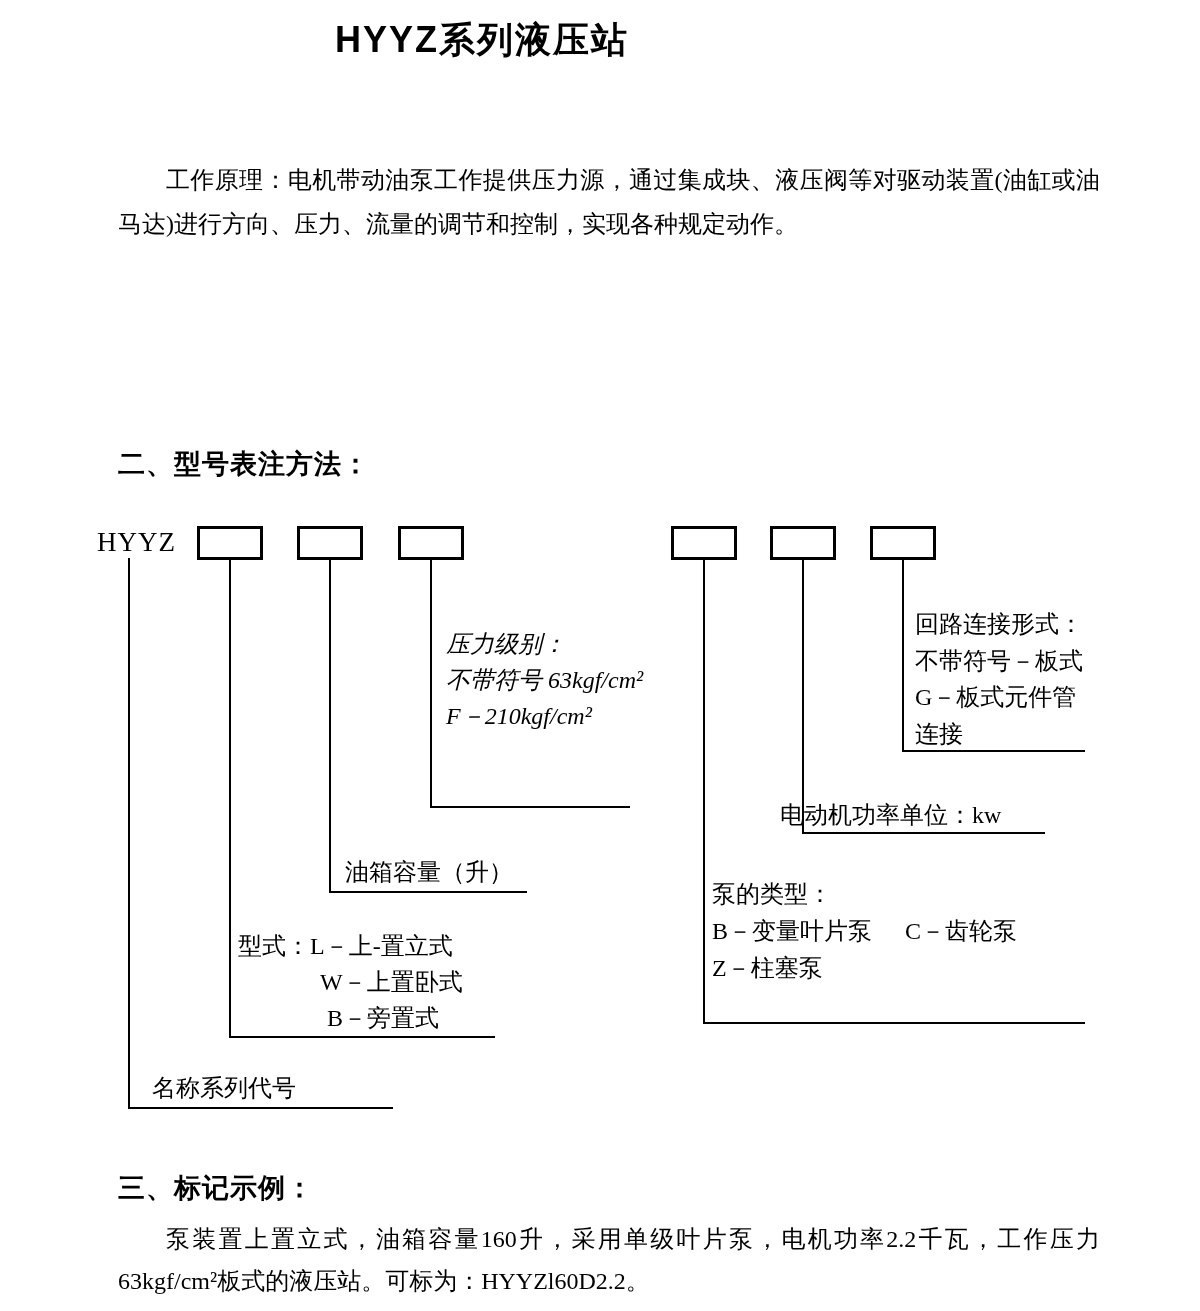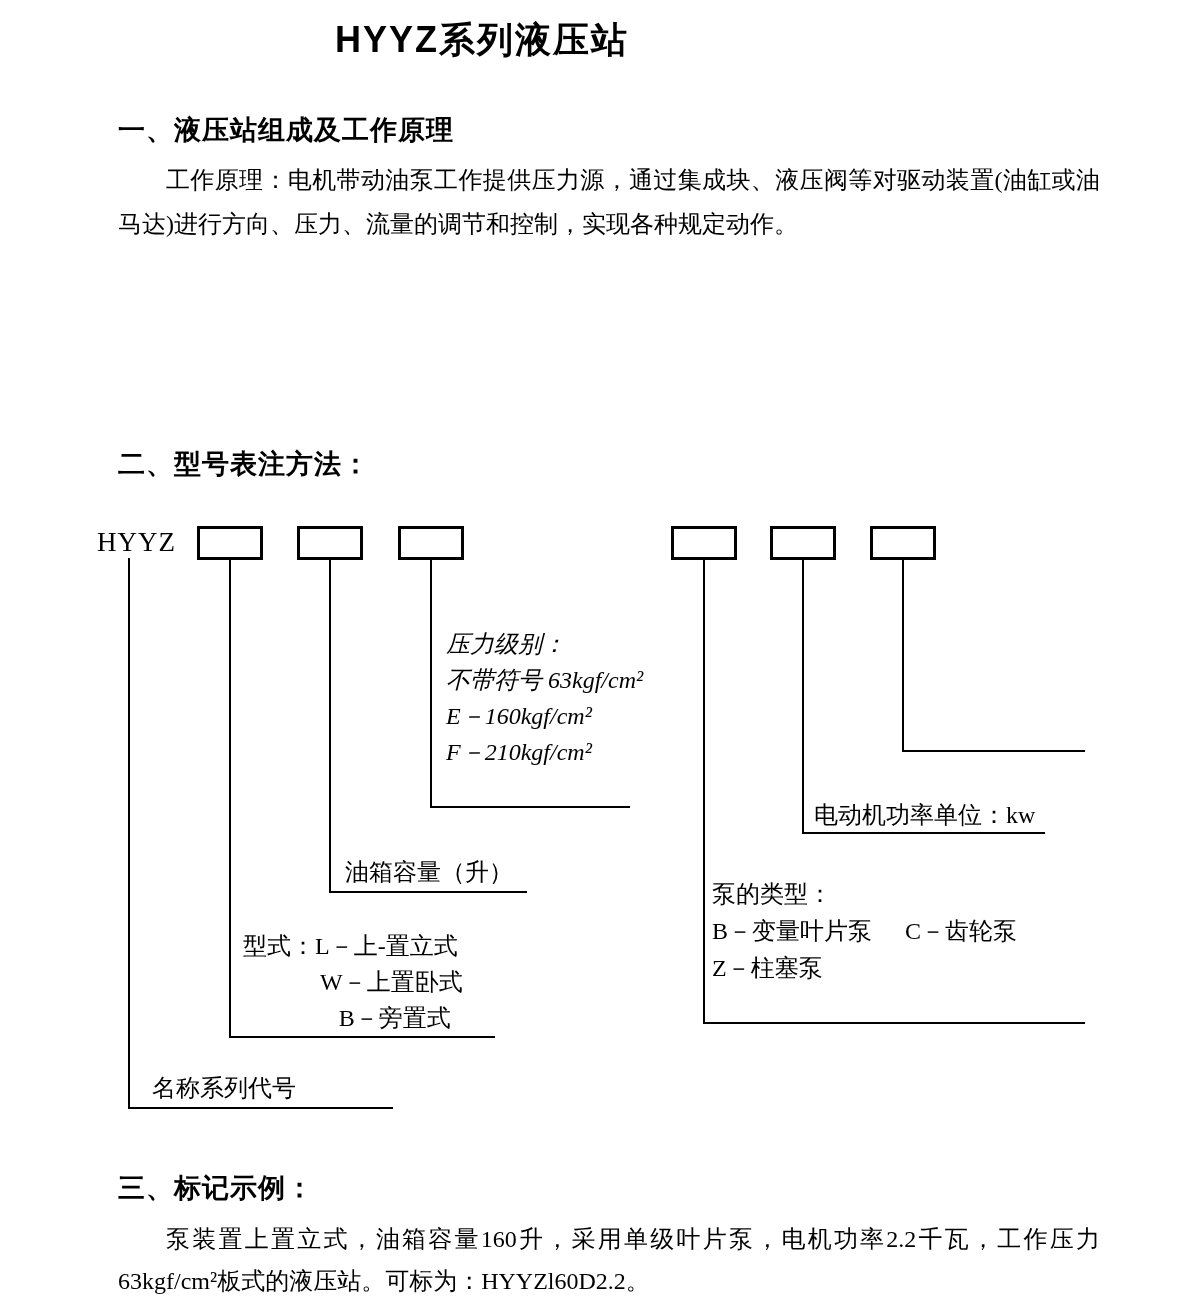--- a/index.html
+++ b/index.html
@@ -48,7 +48,6 @@
 
   <div class="doc-title">HYYZ系列液压站</div>
 
-  <div class="sec-heading" style="top:112px;">一、液压站组成及工作原理</div>
   <div class="body-text" style="top:158px;">
     <p>工作原理：电机带动油泵工作提供压力源，通过集成块、液压阀等对驱动装置(油缸或油马达)进行方向、压力、流量的调节和控制，实现各种规定动作。</p>
   </div>

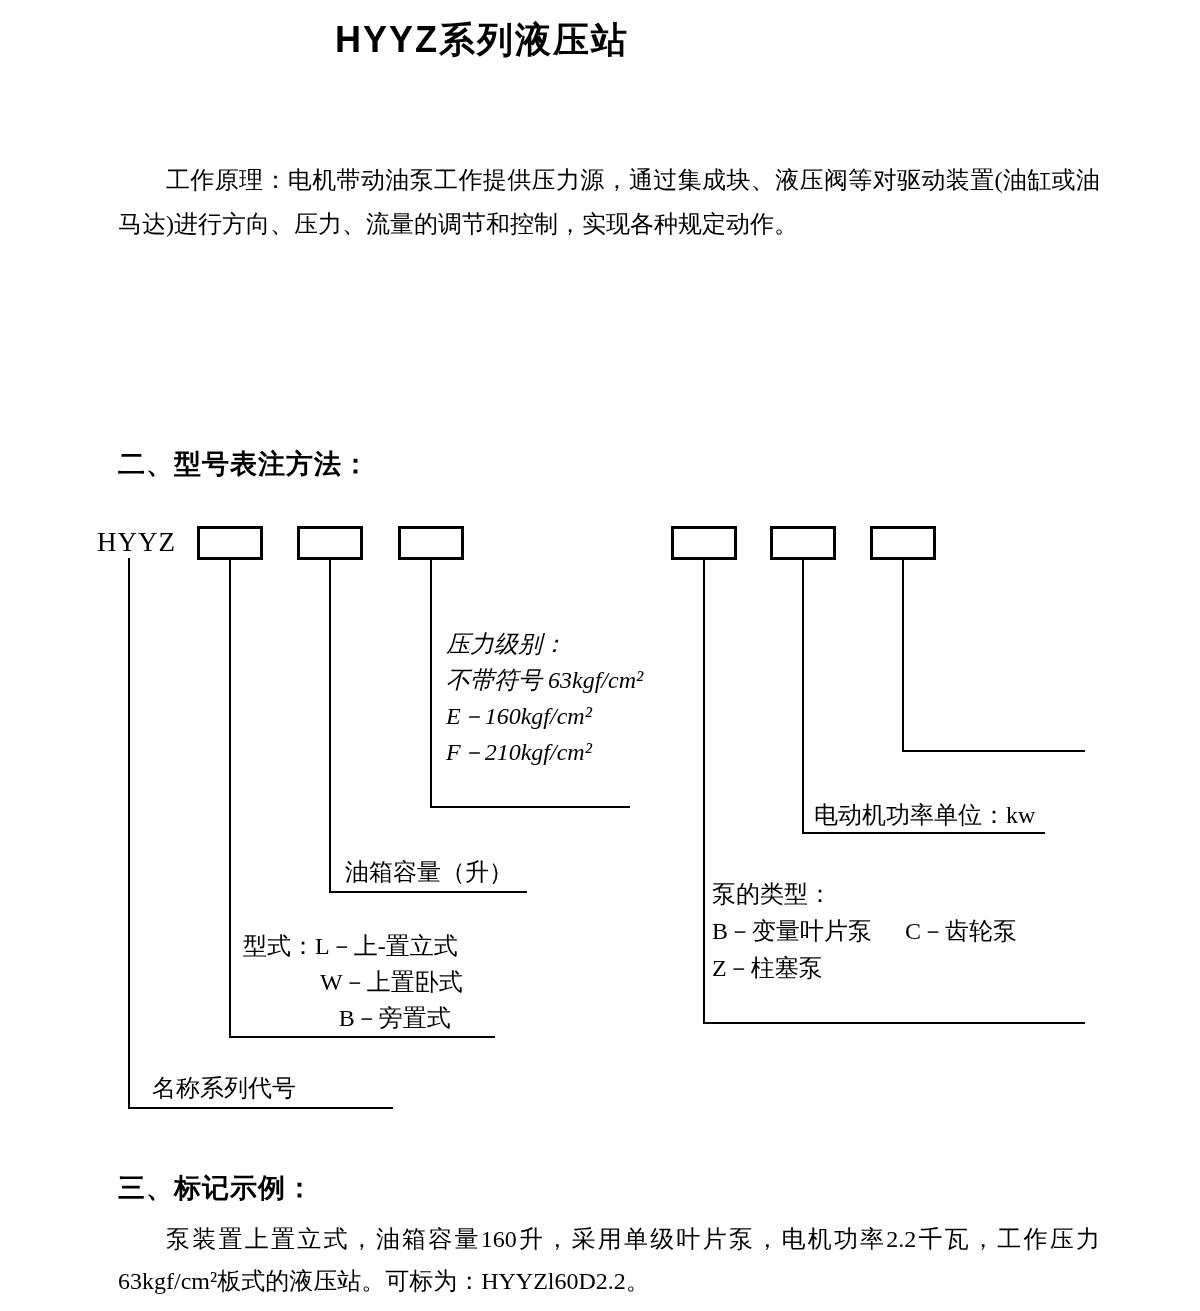--- a/index.html
+++ b/index.html
@@ -86,6 +86,12 @@
     <div class="ln">F－210kgf/cm²</div>
   </div>
 
+  <div class="dlabel circuit">
+    <div class="ln">回路连接形式：</div>
+    <div class="ln">不带符号－板式</div>
+    <div class="ln">G－板式元件管</div>
+    <div class="ln">连接</div>
+  </div>
 
   <div class="dlabel motor">电动机功率单位：kw</div>
 

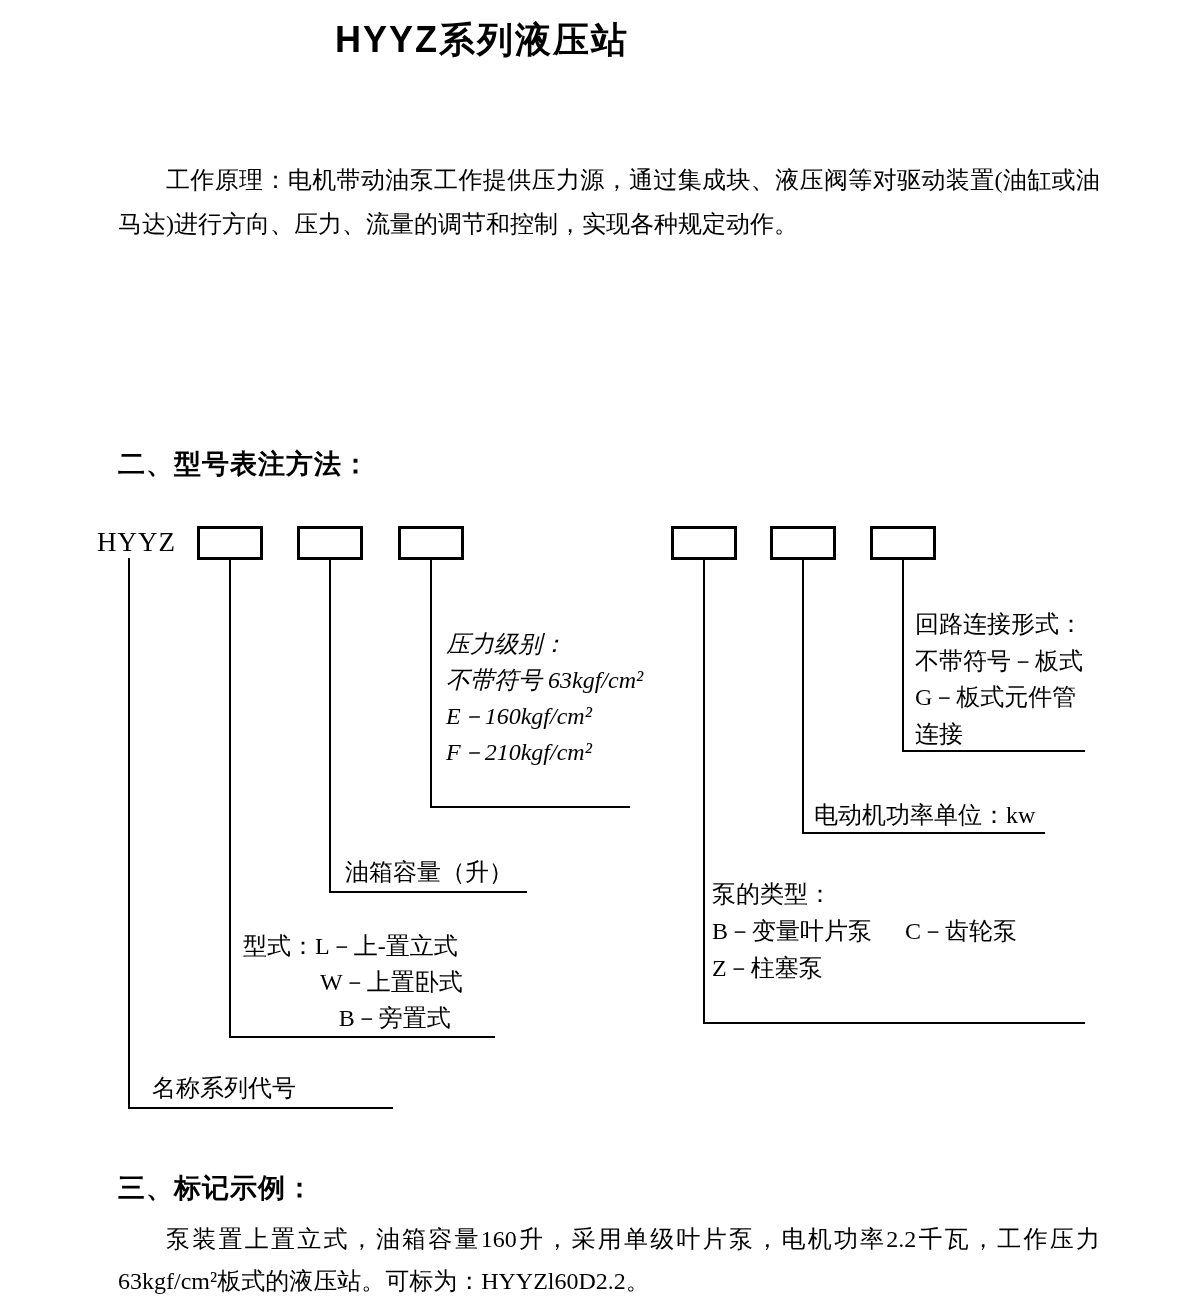--- a/index.html
+++ b/index.html
@@ -82,7 +82,6 @@
   <div class="dlabel pressure">
     <div class="ln">压力级别：</div>
     <div class="ln">不带符号 63kgf/cm²</div>
-    <div class="ln">E－160kgf/cm²</div>
     <div class="ln">F－210kgf/cm²</div>
   </div>
 

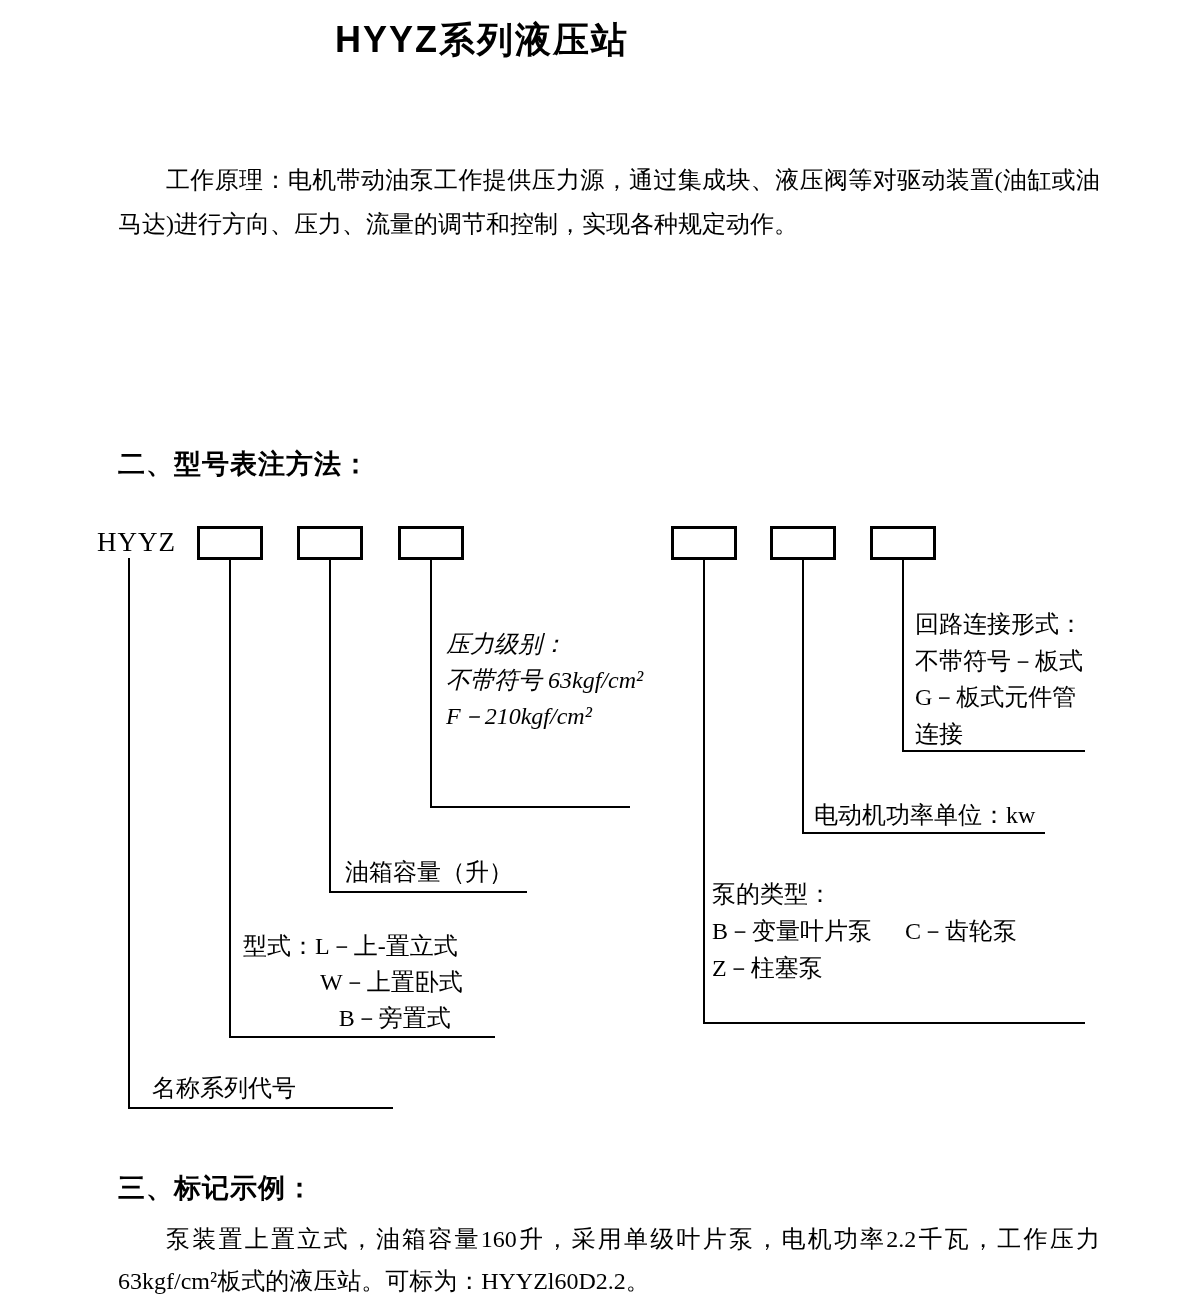--- a/index.html
+++ b/index.html
@@ -32,7 +32,7 @@
   .series-prefix{left:97px;top:527px;font-size:27px;letter-spacing:1px;text-align:center;}
   .pressure{left:446px;top:626px;line-height:36px;font-style:italic;}
   .circuit{left:915px;top:606px;line-height:36.5px;}
-  .motor{left:814px;top:800px;line-height:30px;}
+  .motor{left:780px;top:800px;line-height:30px;}
   .tank{left:345px;top:856px;line-height:33px;}
   .pump{left:712px;top:876px;line-height:37px;}
   .pump .pcol1{display:inline-block;width:193px;}

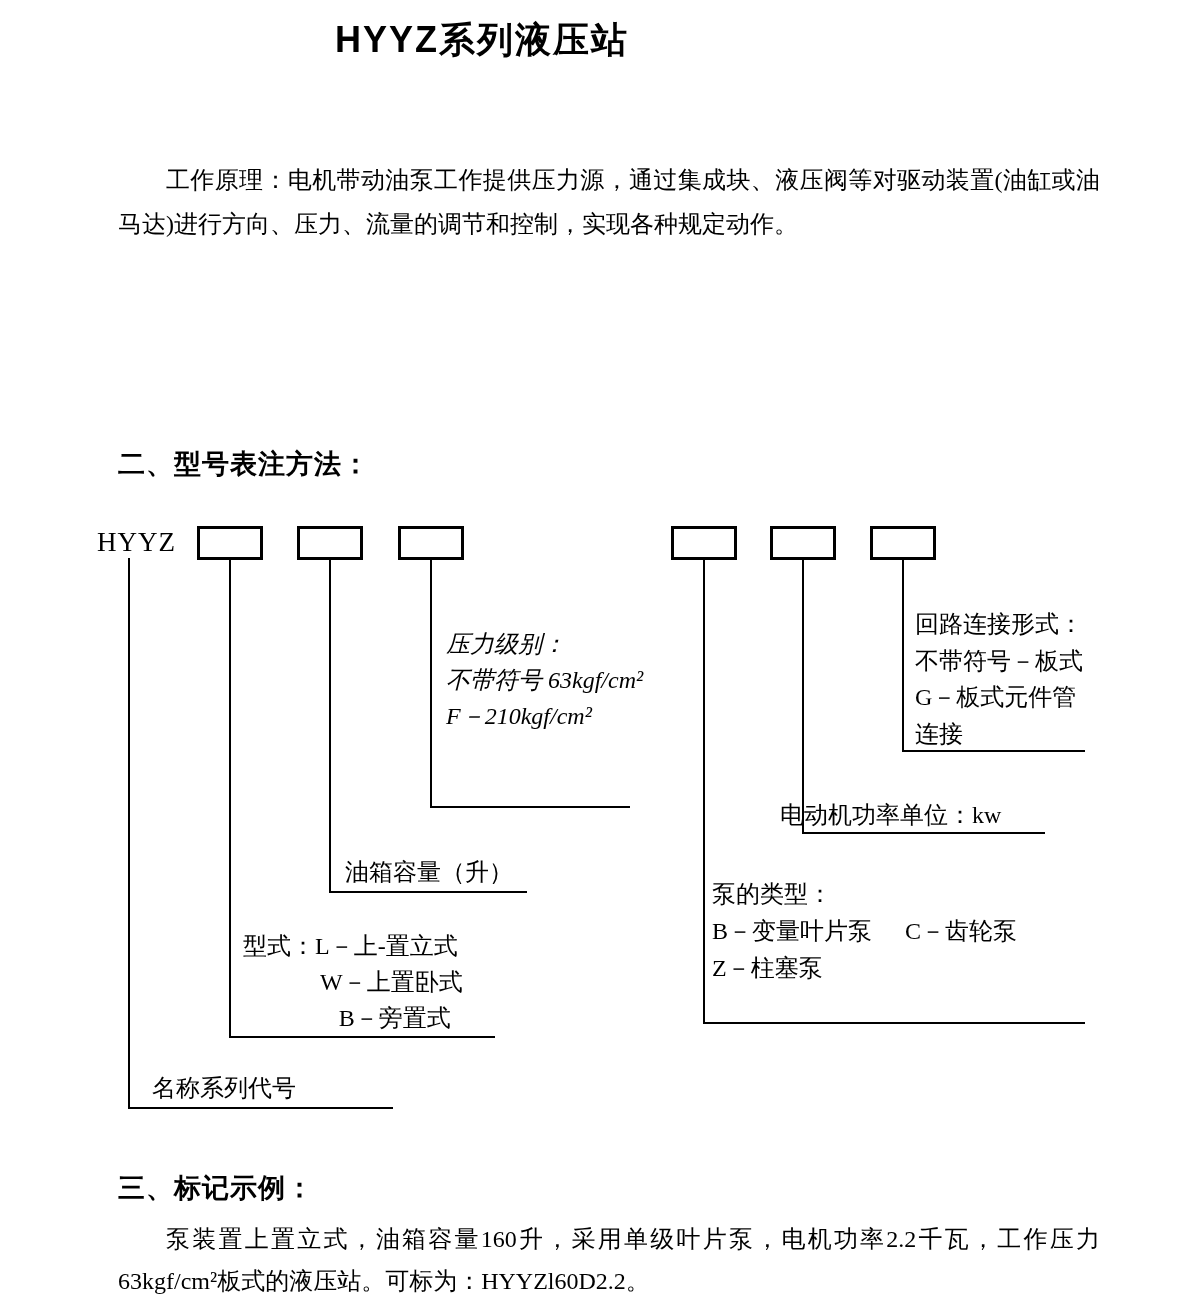--- a/index.html
+++ b/index.html
@@ -36,7 +36,7 @@
   .tank{left:345px;top:856px;line-height:33px;}
   .pump{left:712px;top:876px;line-height:37px;}
   .pump .pcol1{display:inline-block;width:193px;}
-  .form{left:238px;top:928px;line-height:36px;text-align:center;}
+  .form{left:238px;top:928px;line-height:36px;}
   .form .ln2{margin-left:82px;}
   .form .ln3{margin-left:89px;}
   .series-name{left:152px;top:1072px;line-height:33px;}

